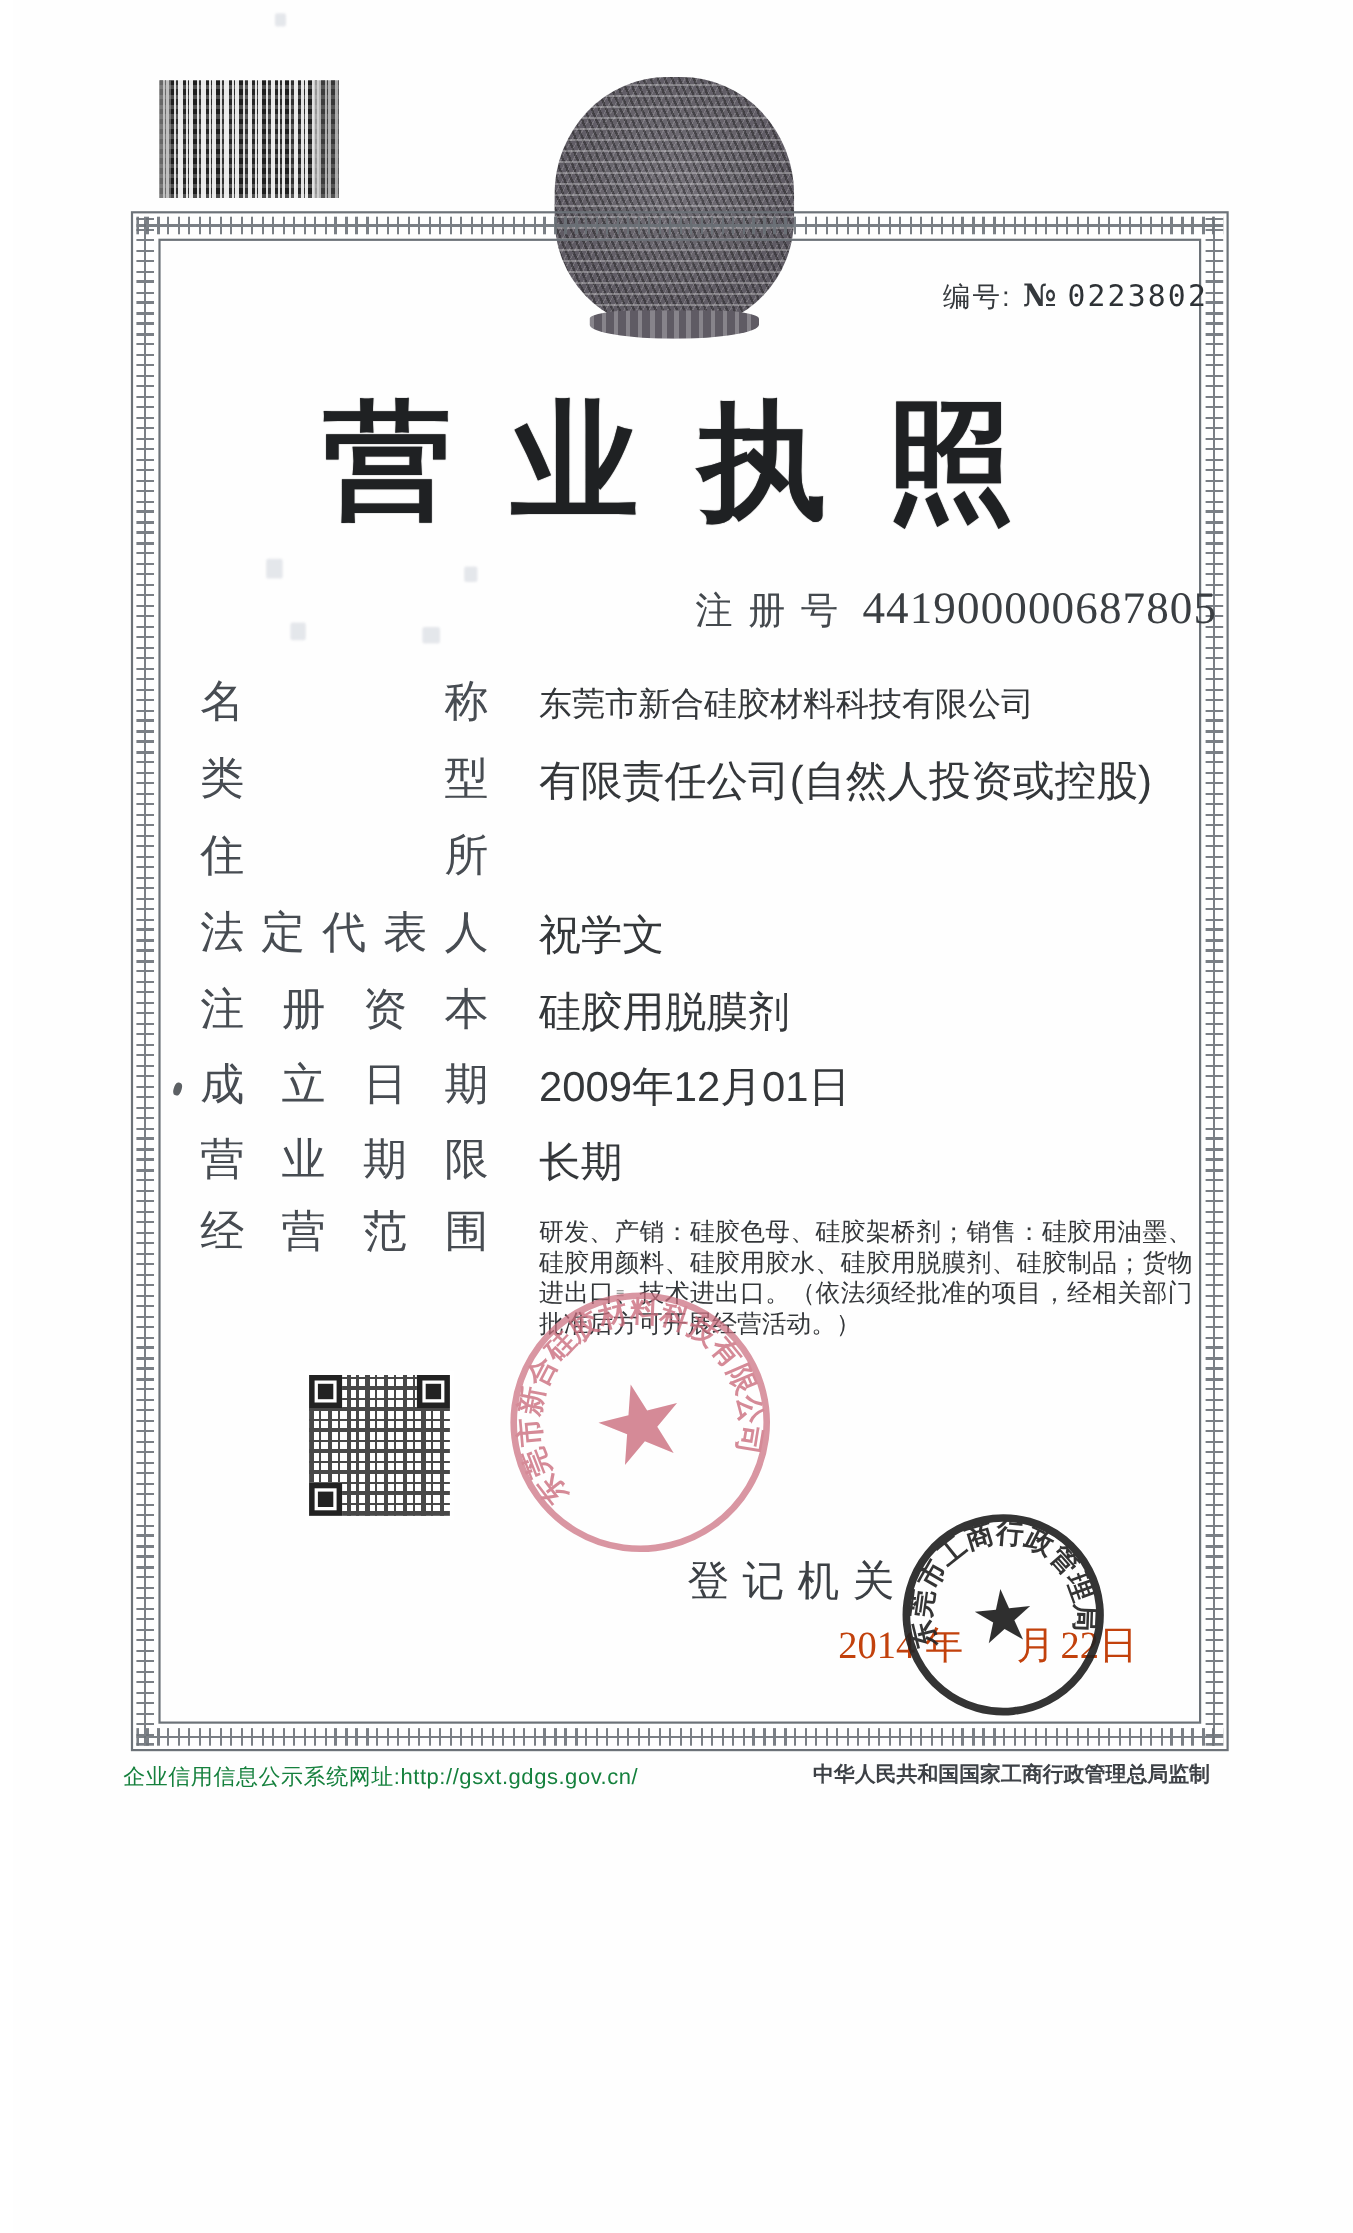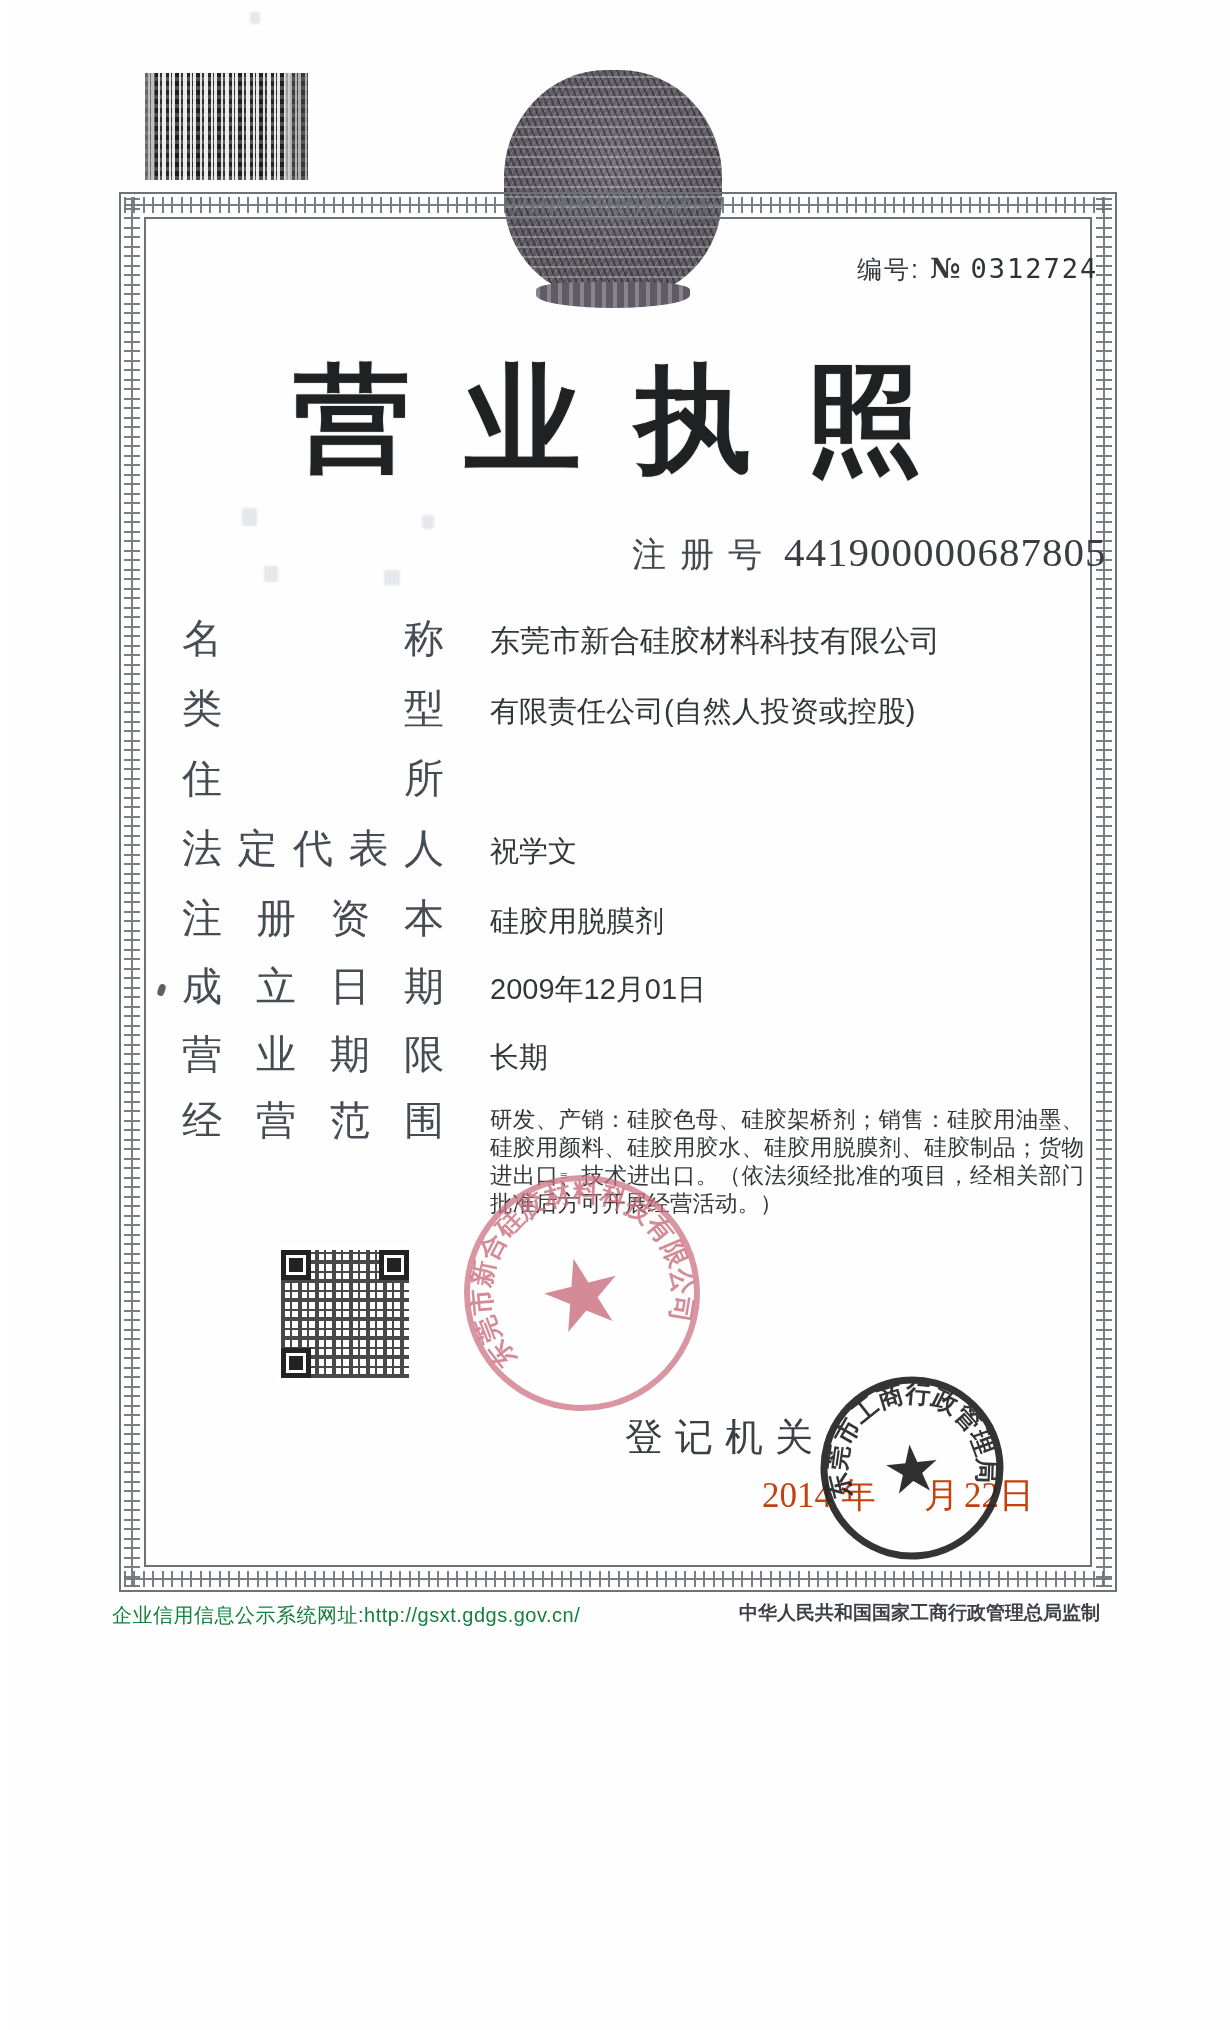--- a/index.html
+++ b/index.html
@@ -100,7 +100,7 @@
   <div class="serial">
     <span class="lbl">编号:</span>
     <span class="nosign">№</span>
-    <span class="num">0312724</span>
+    <span class="num">0223802</span>
   </div>
 
   <div class="title split">

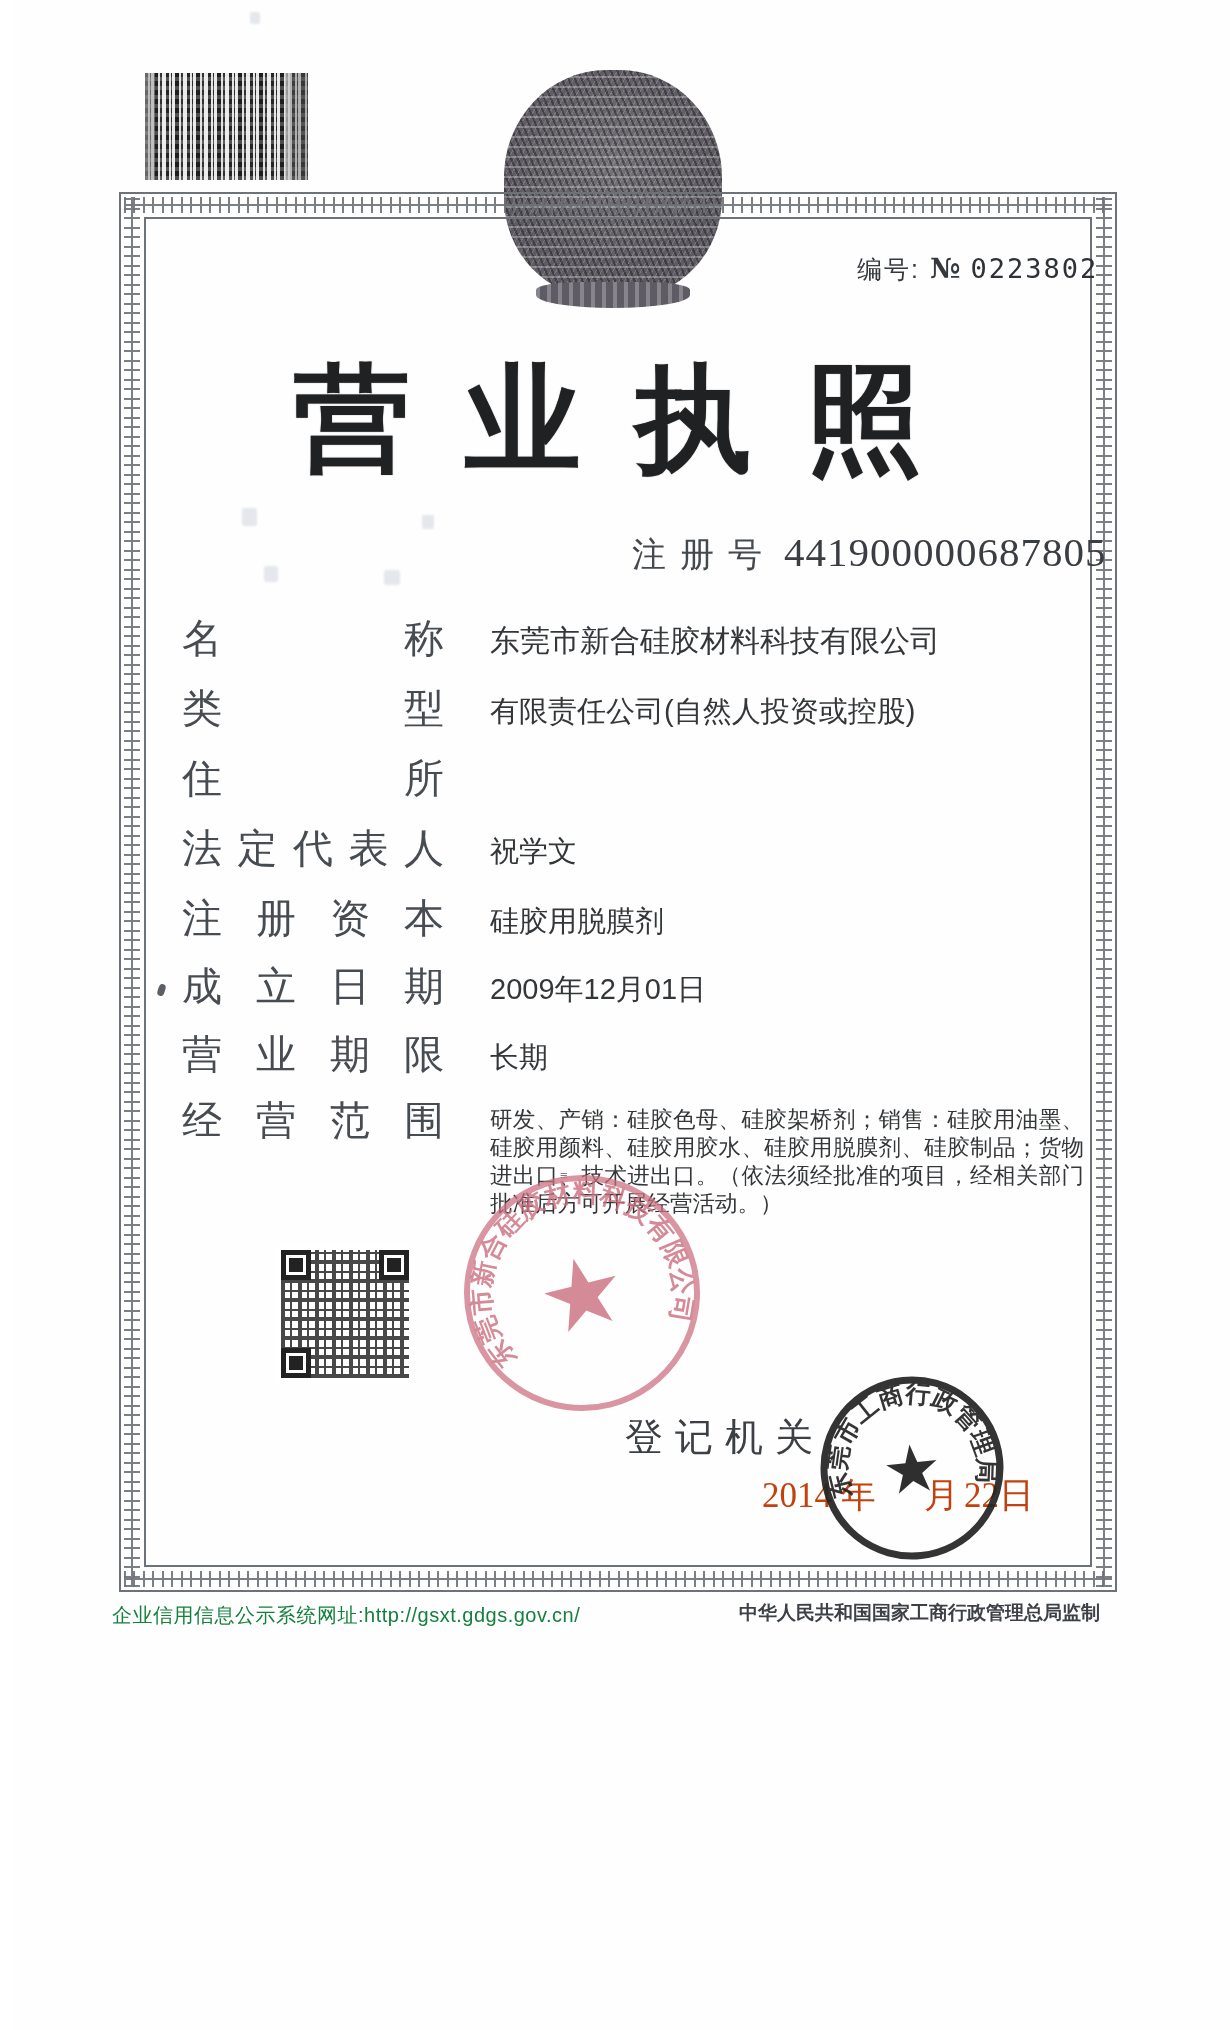--- a/index.html
+++ b/index.html
@@ -53,7 +53,7 @@
   
   .row{position:absolute;left:170px;width:910px;display:flex;align-items:flex-start;}
   .row .lbl{width:262px;flex:none;font-size:40px;color:#474c52;line-height:48px;}
-  .row .val{margin-left:46px;font-size:29px;color:var(--val);line-height:40px;padding-top:7px;}
+  .row .val{margin-left:46px;font-size:38px;color:var(--val);line-height:40px;padding-top:7px;}
   .row .val.scope{font-size:22.5px;line-height:28px;width:594px;padding-top:10px;text-align:justify;}
   .split{display:flex;justify-content:space-between;}
   

